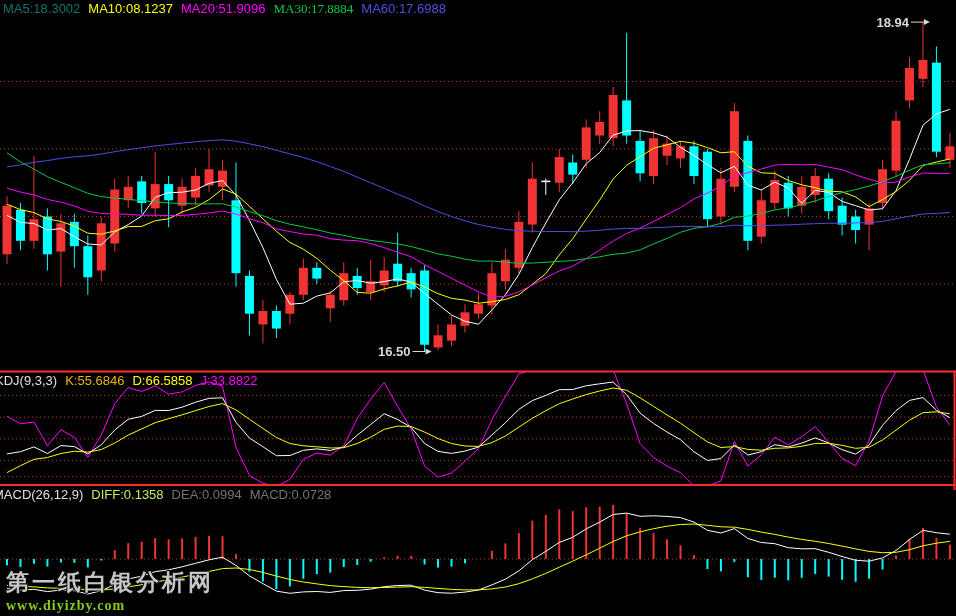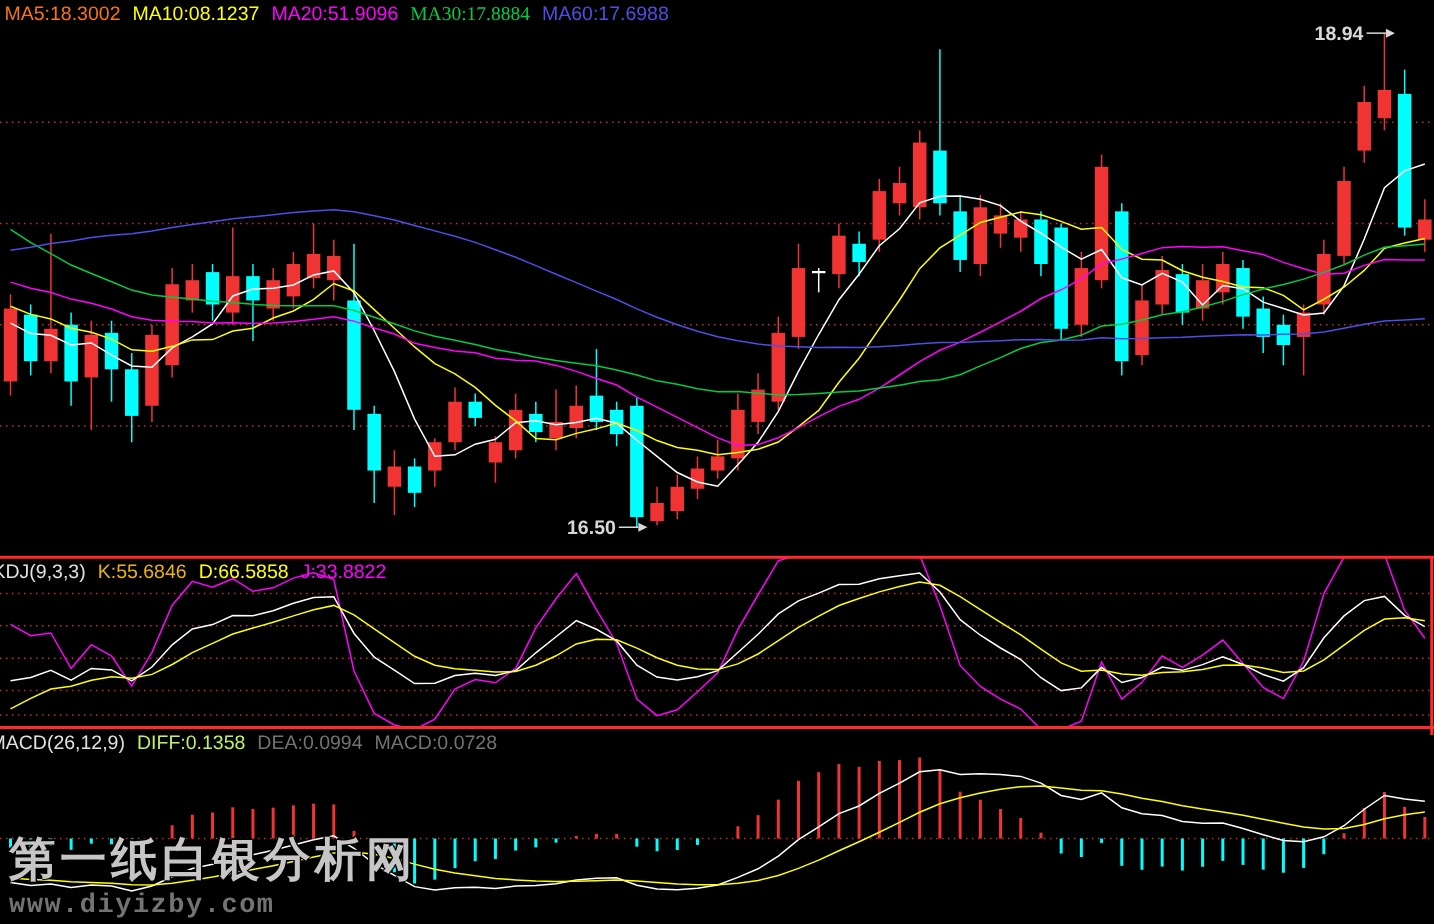--- a/index.html
+++ b/index.html
@@ -287,7 +287,7 @@
         <rect x="0" y="372" width="956" height="114"></rect>
       </clipPath>
     </svg>
-  <div class="lblrow" id="ma-row"><span style="color: #f97316;">MA5:18.3002</span><span style="color: rgb(255, 255, 0);">MA10:08.1237</span><span style="color: rgb(255, 0, 255);">MA20:51.9096</span><span style="color: rgb(0, 204, 68); font-family: Liberation Serif, serif;">MA30:17.8884</span><span style="color: rgb(78, 78, 228);">MA60:17.6988</span></div>
+  <div class="lblrow" id="ma-row"><span style="color: #0f766e;">MA5:18.3002</span><span style="color: rgb(255, 255, 0);">MA10:08.1237</span><span style="color: rgb(255, 0, 255);">MA20:51.9096</span><span style="color: rgb(0, 204, 68); font-family: Liberation Serif, serif;">MA30:17.8884</span><span style="color: rgb(78, 78, 228);">MA60:17.6988</span></div>
   <div class="lblrow" id="kdj-row"><span style="color: rgb(224, 224, 224);">KDJ(9,3,3)</span><span style="color: #eab308;">K:55.6846</span><span style="color: rgb(255, 255, 0);">D:66.5858</span><span style="color: rgb(255, 0, 255); text-align: right;">J:33.8822</span></div>
   <div class="lblrow" id="macd-row"><span style="color: rgb(224, 224, 224);">MACD(26,12,9)</span><span style="color: #bef264;">DIFF:0.1358</span><span style="color: #737373;">DEA:0.0994</span><span style="color: #737373;">MACD:0.0728</span></div>
   <div class="watermark">

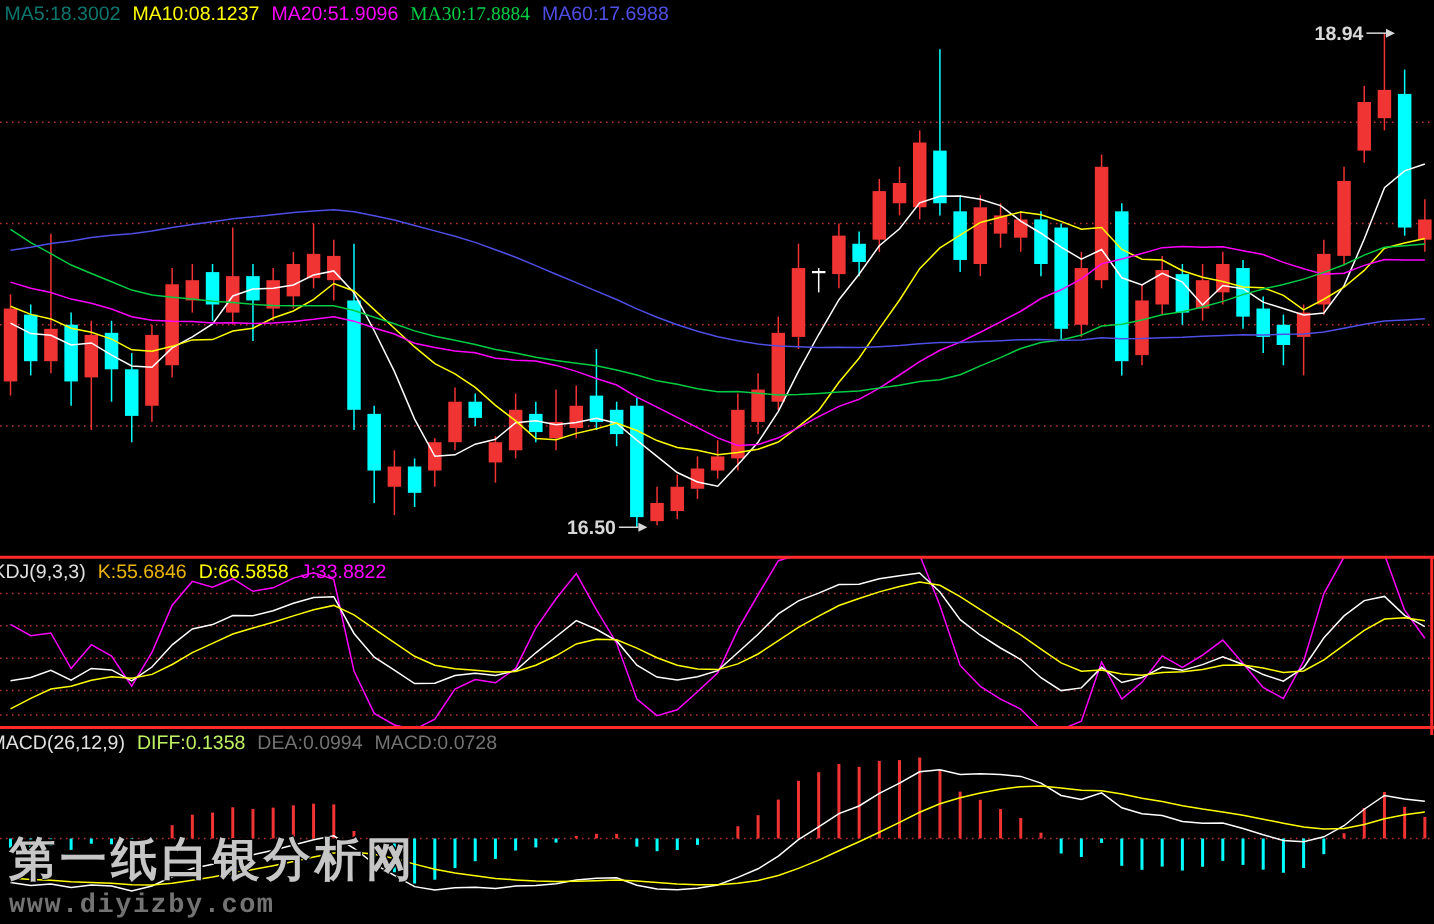--- a/index.html
+++ b/index.html
@@ -12,7 +12,7 @@
   #kdj-row{left:-5px;top:373px;}
   #macd-row{left:-7px;top:487px;}
   .watermark{position:absolute;left:6px;bottom:2px;z-index:5;pointer-events:none;}
-  .wm1{font-size:31px;font-weight:700;letter-spacing:3px;color:#c6c6c6;
+  .wm1{font-size:23px;font-weight:700;letter-spacing:3px;color:#c6c6c6;
        text-shadow:-1px 0 #000,1px 0 #000,0 -1px #000,0 1px #000;}
   .wm2{font-size:18px;font-weight:700;letter-spacing:1px;color:#737373;
        font-family:Liberation Mono, monospace;

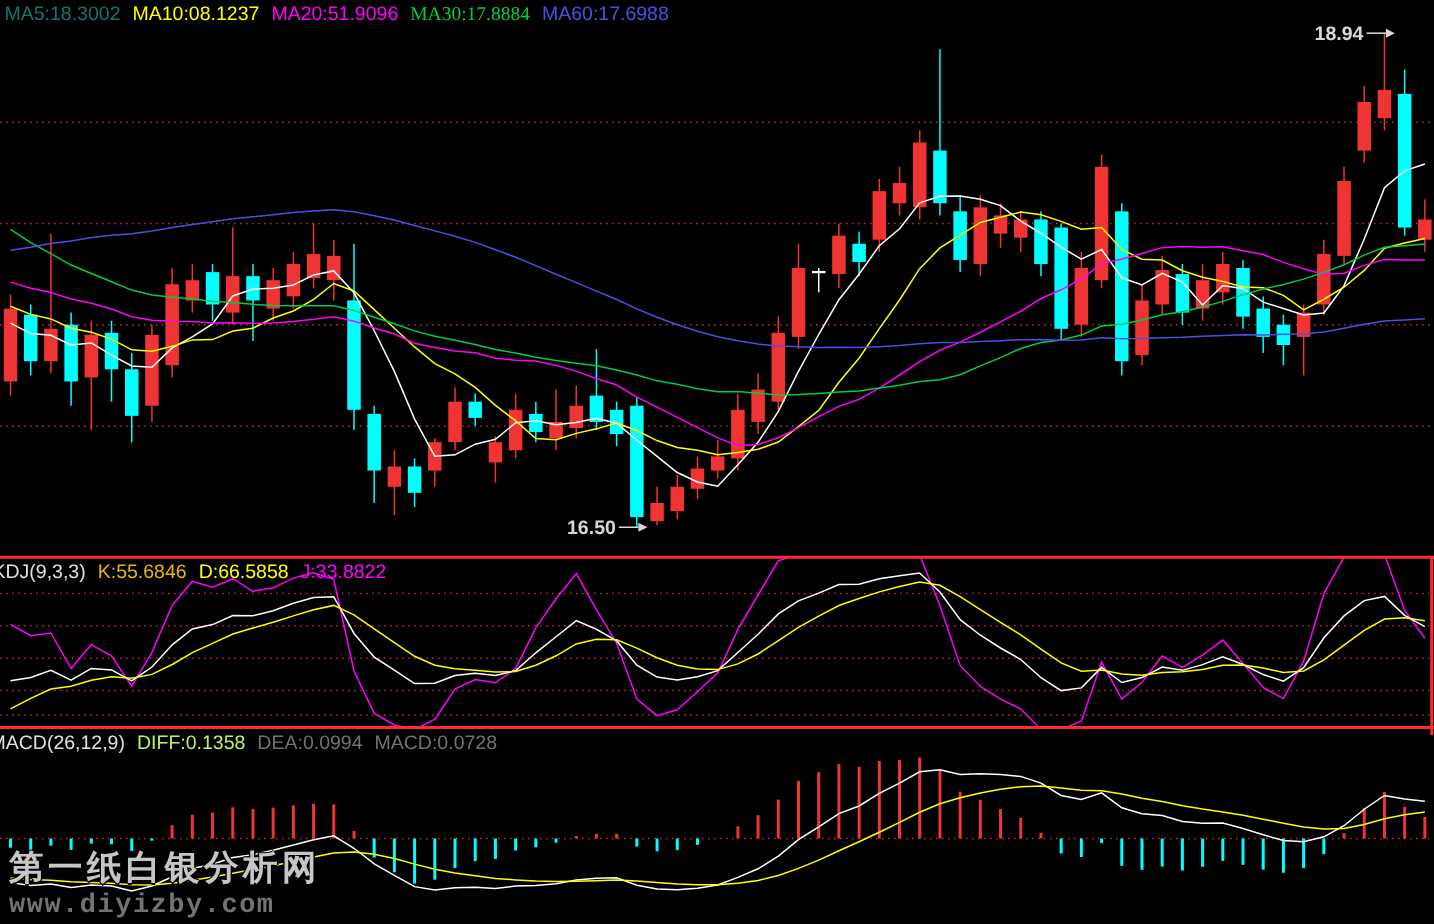--- a/index.html
+++ b/index.html
@@ -14,8 +14,8 @@
   .watermark{position:absolute;left:6px;bottom:2px;z-index:5;pointer-events:none;}
   .wm1{font-size:23px;font-weight:700;letter-spacing:3px;color:#c6c6c6;
        text-shadow:-1px 0 #000,1px 0 #000,0 -1px #000,0 1px #000;}
-  .wm2{font-size:18px;font-weight:700;letter-spacing:1px;color:#737373;
-       font-family:Liberation Mono, monospace;
+  .wm2{font-size:14px;font-weight:700;letter-spacing:1px;color:#84cc16;
+       font-family:Liberation Serif, serif;
        text-shadow:-1px 0 #000,1px 0 #000,0 -1px #000,0 1px #000;}
 </style>
 </head>

